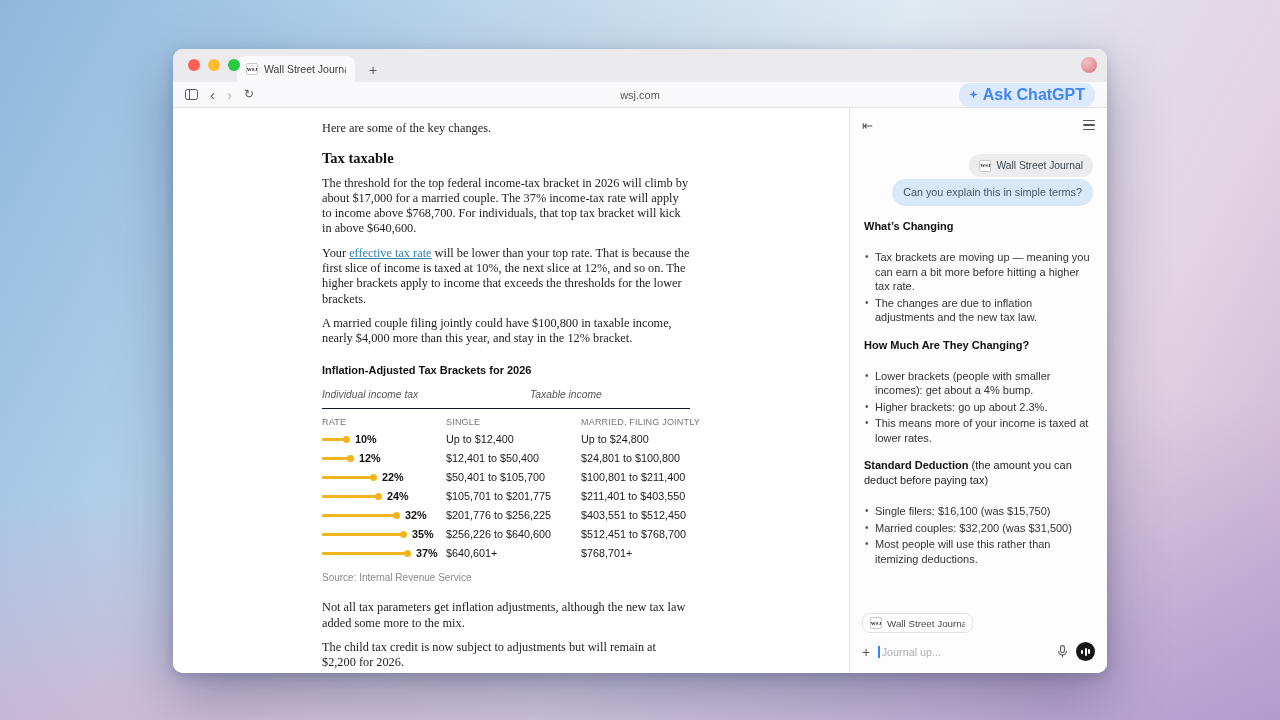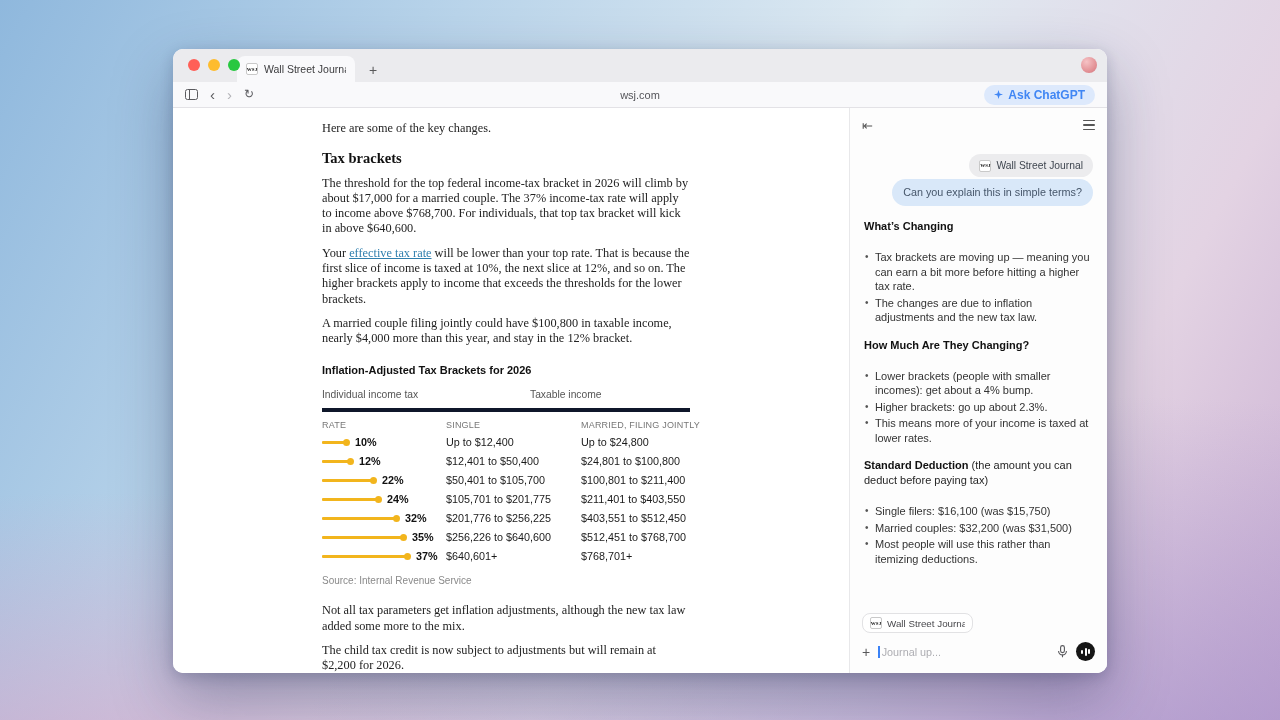--- a/index.html
+++ b/index.html
@@ -46,7 +46,7 @@
   .ask-btn {
     position:absolute; right:12px; display:flex; align-items:center; gap:5px;
     background:#dde9fc; border-radius:11px; padding:3px 10px;
-    font-size:12px; color:#4086f4; font-weight:bold;
+    font-size:16px; color:#4086f4; font-weight:bold;
   }
   
   .content { flex:1; display:flex; min-height:0; background:#fff; }

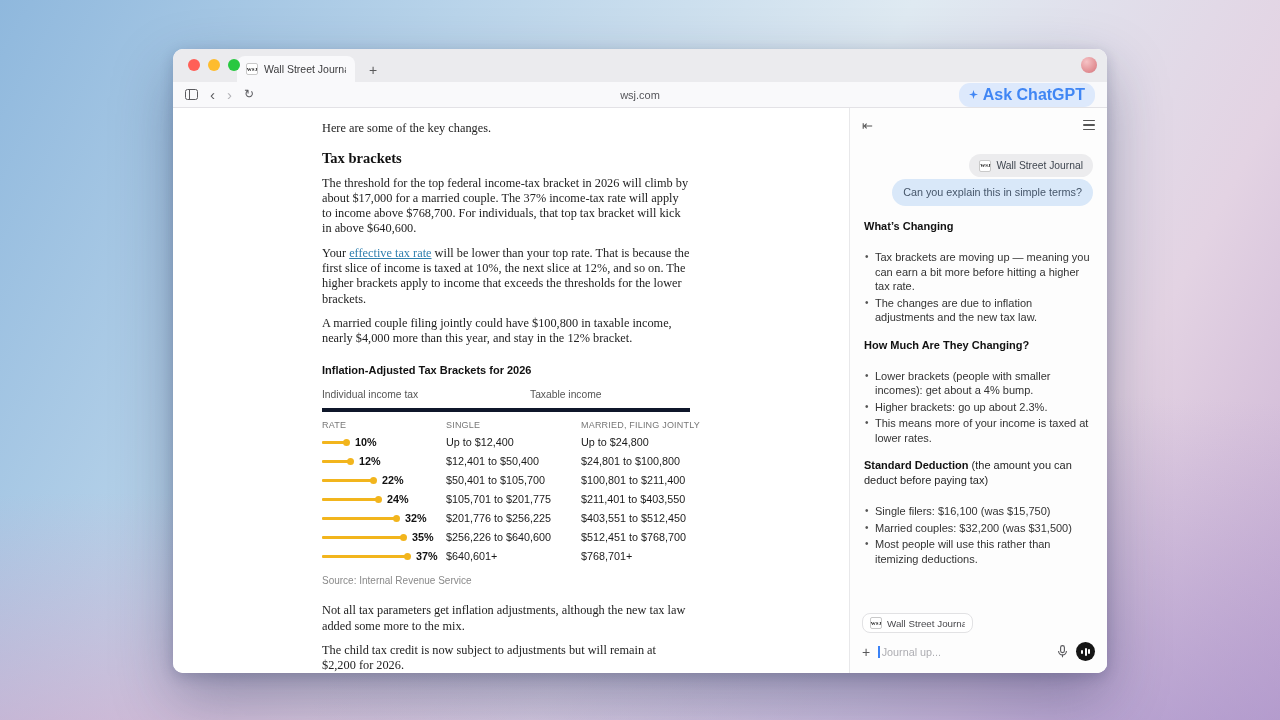--- a/index.html
+++ b/index.html
@@ -155,7 +155,7 @@
     <div class="article">
       <div class="article-col">
         <p class="first">Here are some of the key changes.</p>
-        <h2 class="serif">Tax brackets</h2>
+        <h2 class="serif">Tax taxable</h2>
         <p>The threshold for the top federal income-tax bracket in 2026 will climb by about $17,000 for a married couple. The 37% income-tax rate will apply to income above $768,700. For individuals, that top tax bracket will kick in above $640,600.</p>
         <p><span>Your </span><a href="#">effective tax rate</a><span> will be lower than your top rate. That is because the first slice of income is taxed at 10%, the next slice at 12%, and so on. The higher brackets apply to income that exceeds the thresholds for the lower brackets.</span></p>
         <p>A married couple filing jointly could have $100,800 in taxable income, nearly $4,000 more than this year, and stay in the 12% bracket.</p>

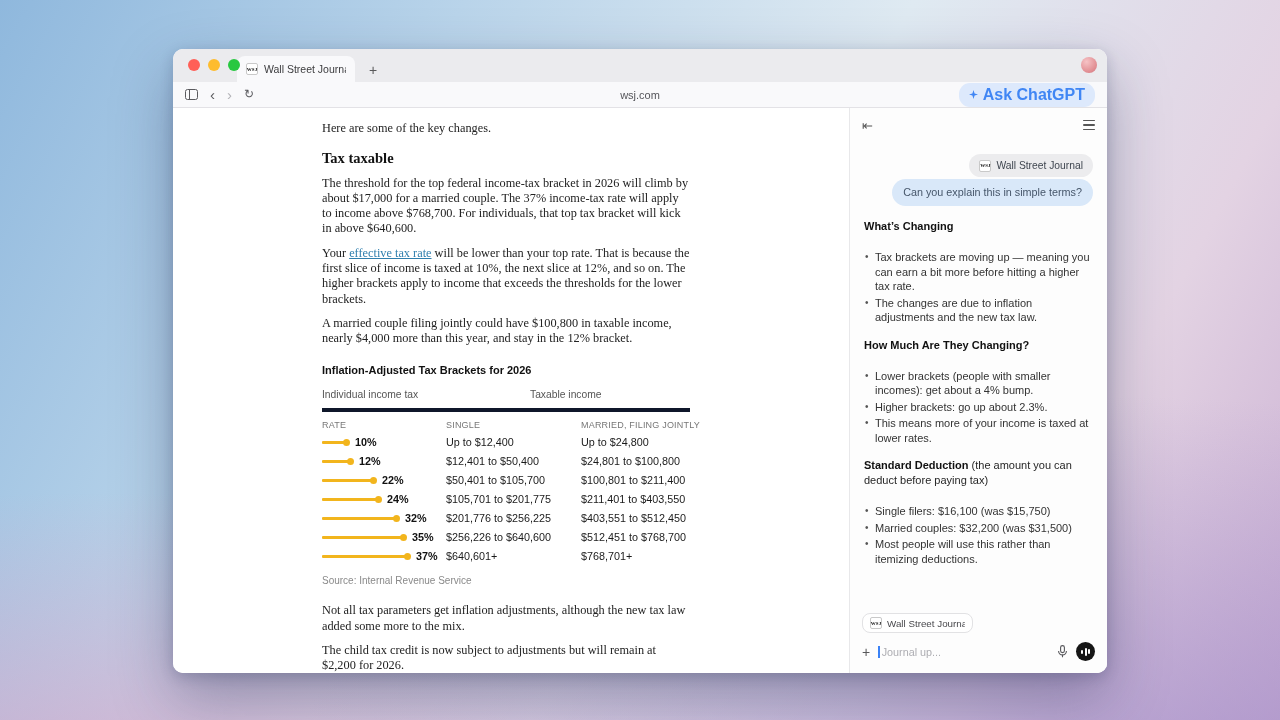--- a/index.html
+++ b/index.html
@@ -62,7 +62,7 @@
   
   .chart { margin-top:16px; font-family:"Liberation Sans", sans-serif; color:#222; }
   .chart-title { font-size:11px; font-weight:bold; color:#111; }
-  .chart-groups { display:flex; margin-top:9px; padding-bottom:6px; border-bottom:4px solid #0f172a; font-size:10.3px; color:#555; position:relative; }
+  .chart-groups { display:flex; margin-top:9px; padding-bottom:6px; border-bottom:1px solid #0f172a; font-size:10.3px; color:#555; position:relative;font-style:italic; }
   .chart-groups .g-right { position:absolute; left:208px; }
   .trow, .thead { display:grid; grid-template-columns:124px 135px 1fr; align-items:center; }
   .thead { margin-top:6px; height:15px; font-size:9px; color:#777; letter-spacing:.2px; white-space:nowrap; }

